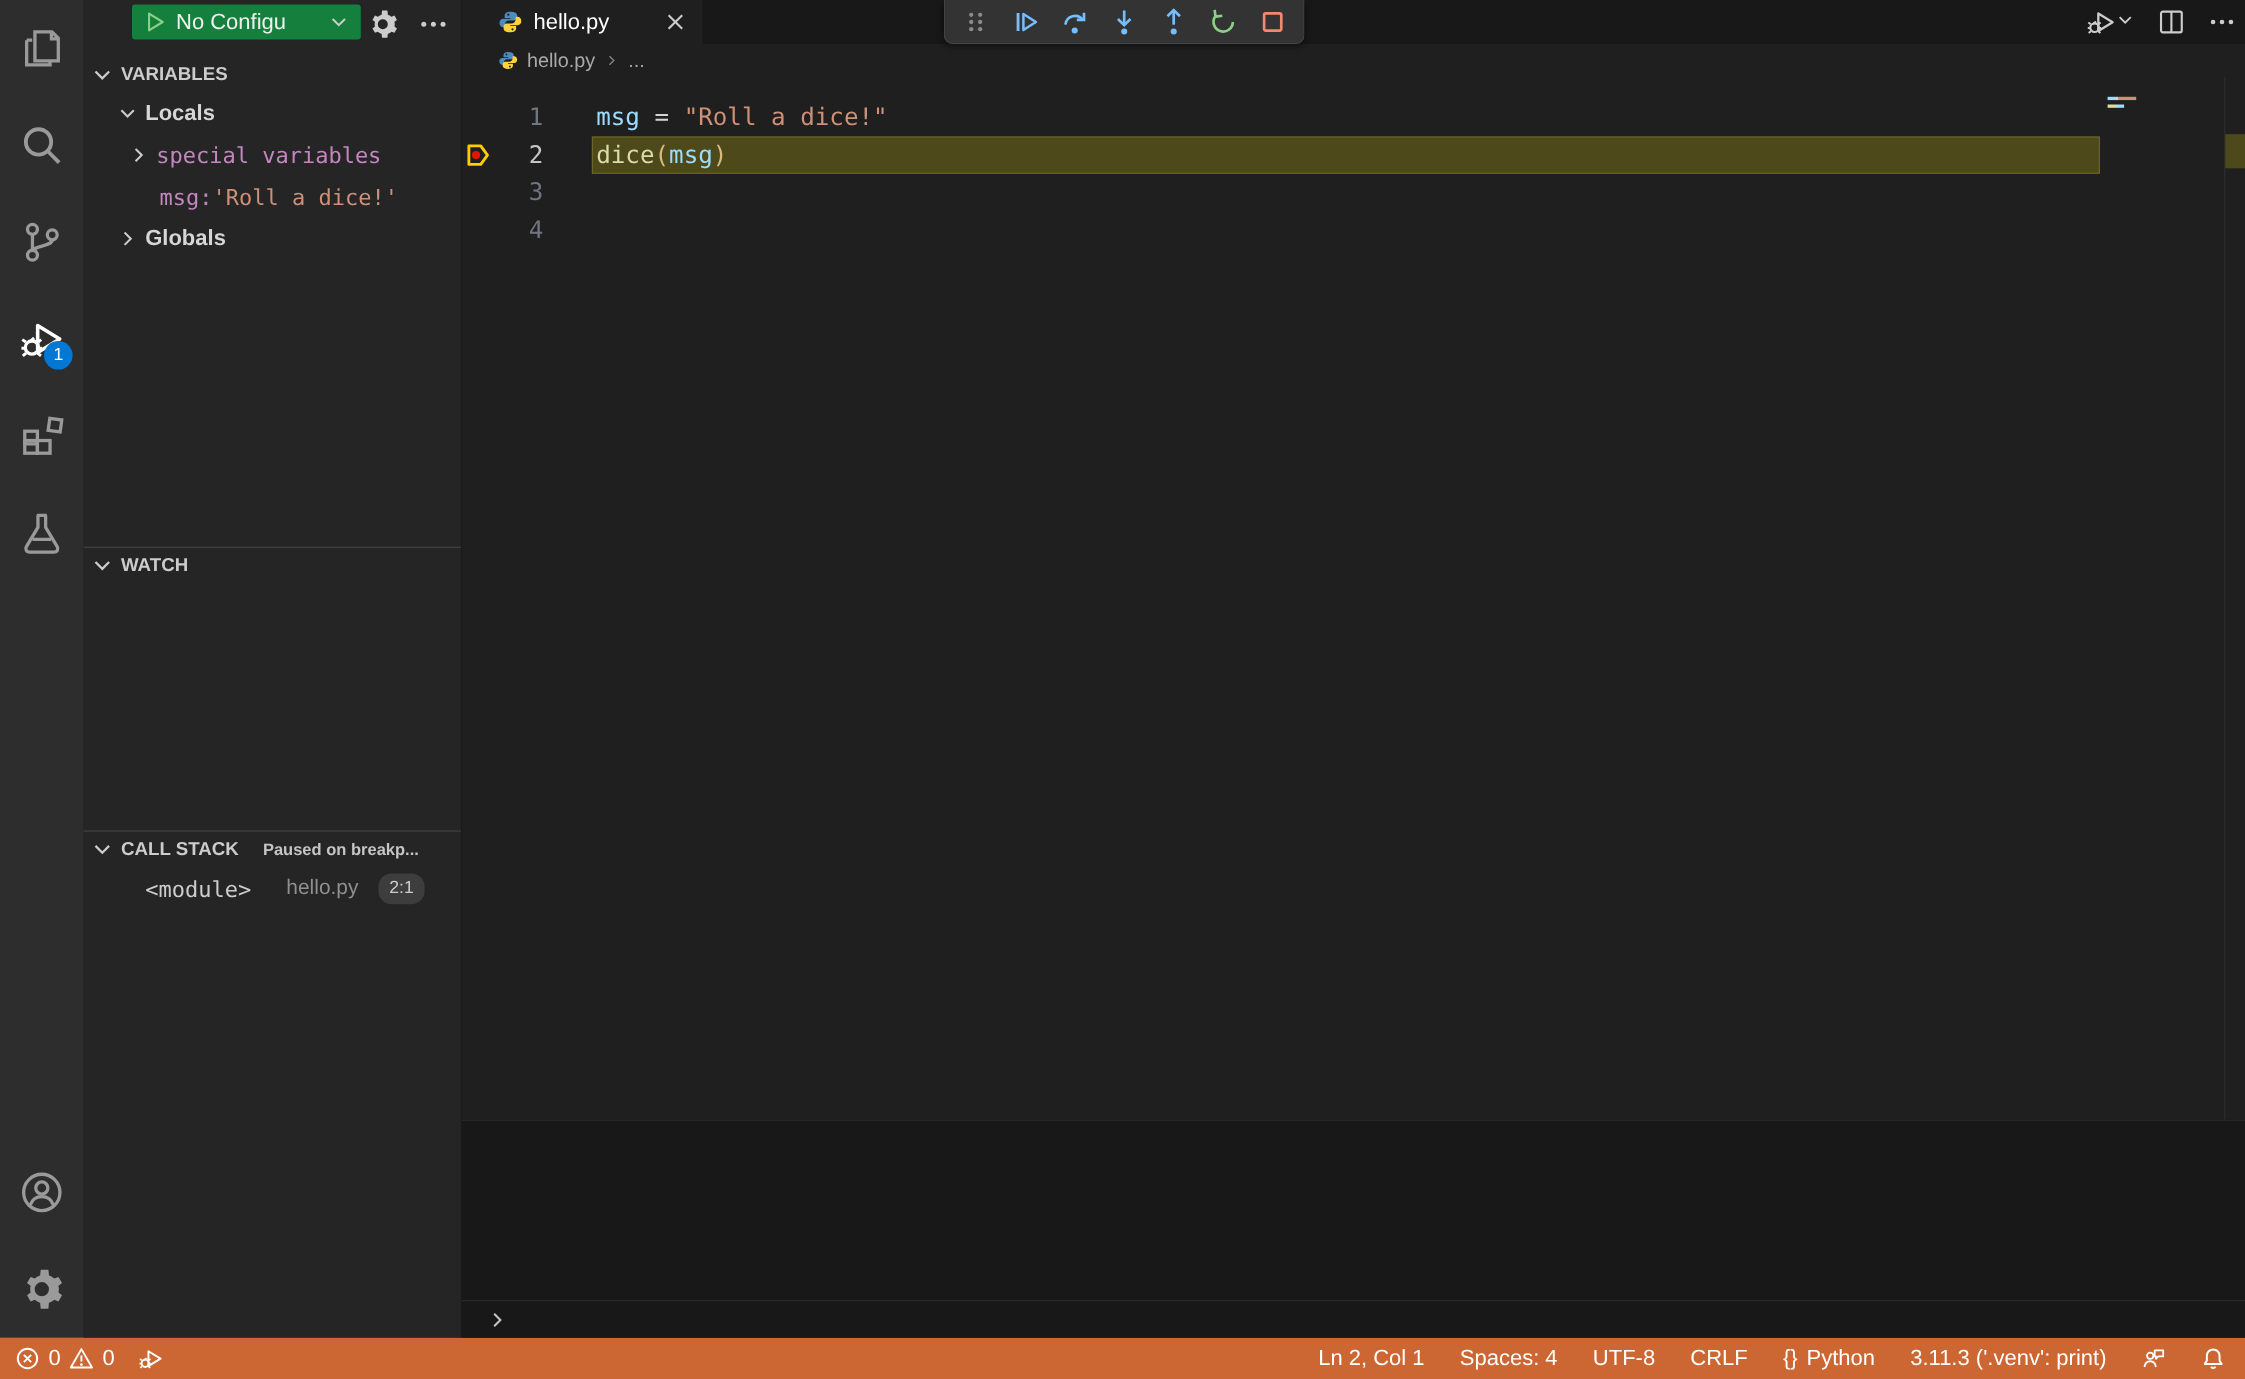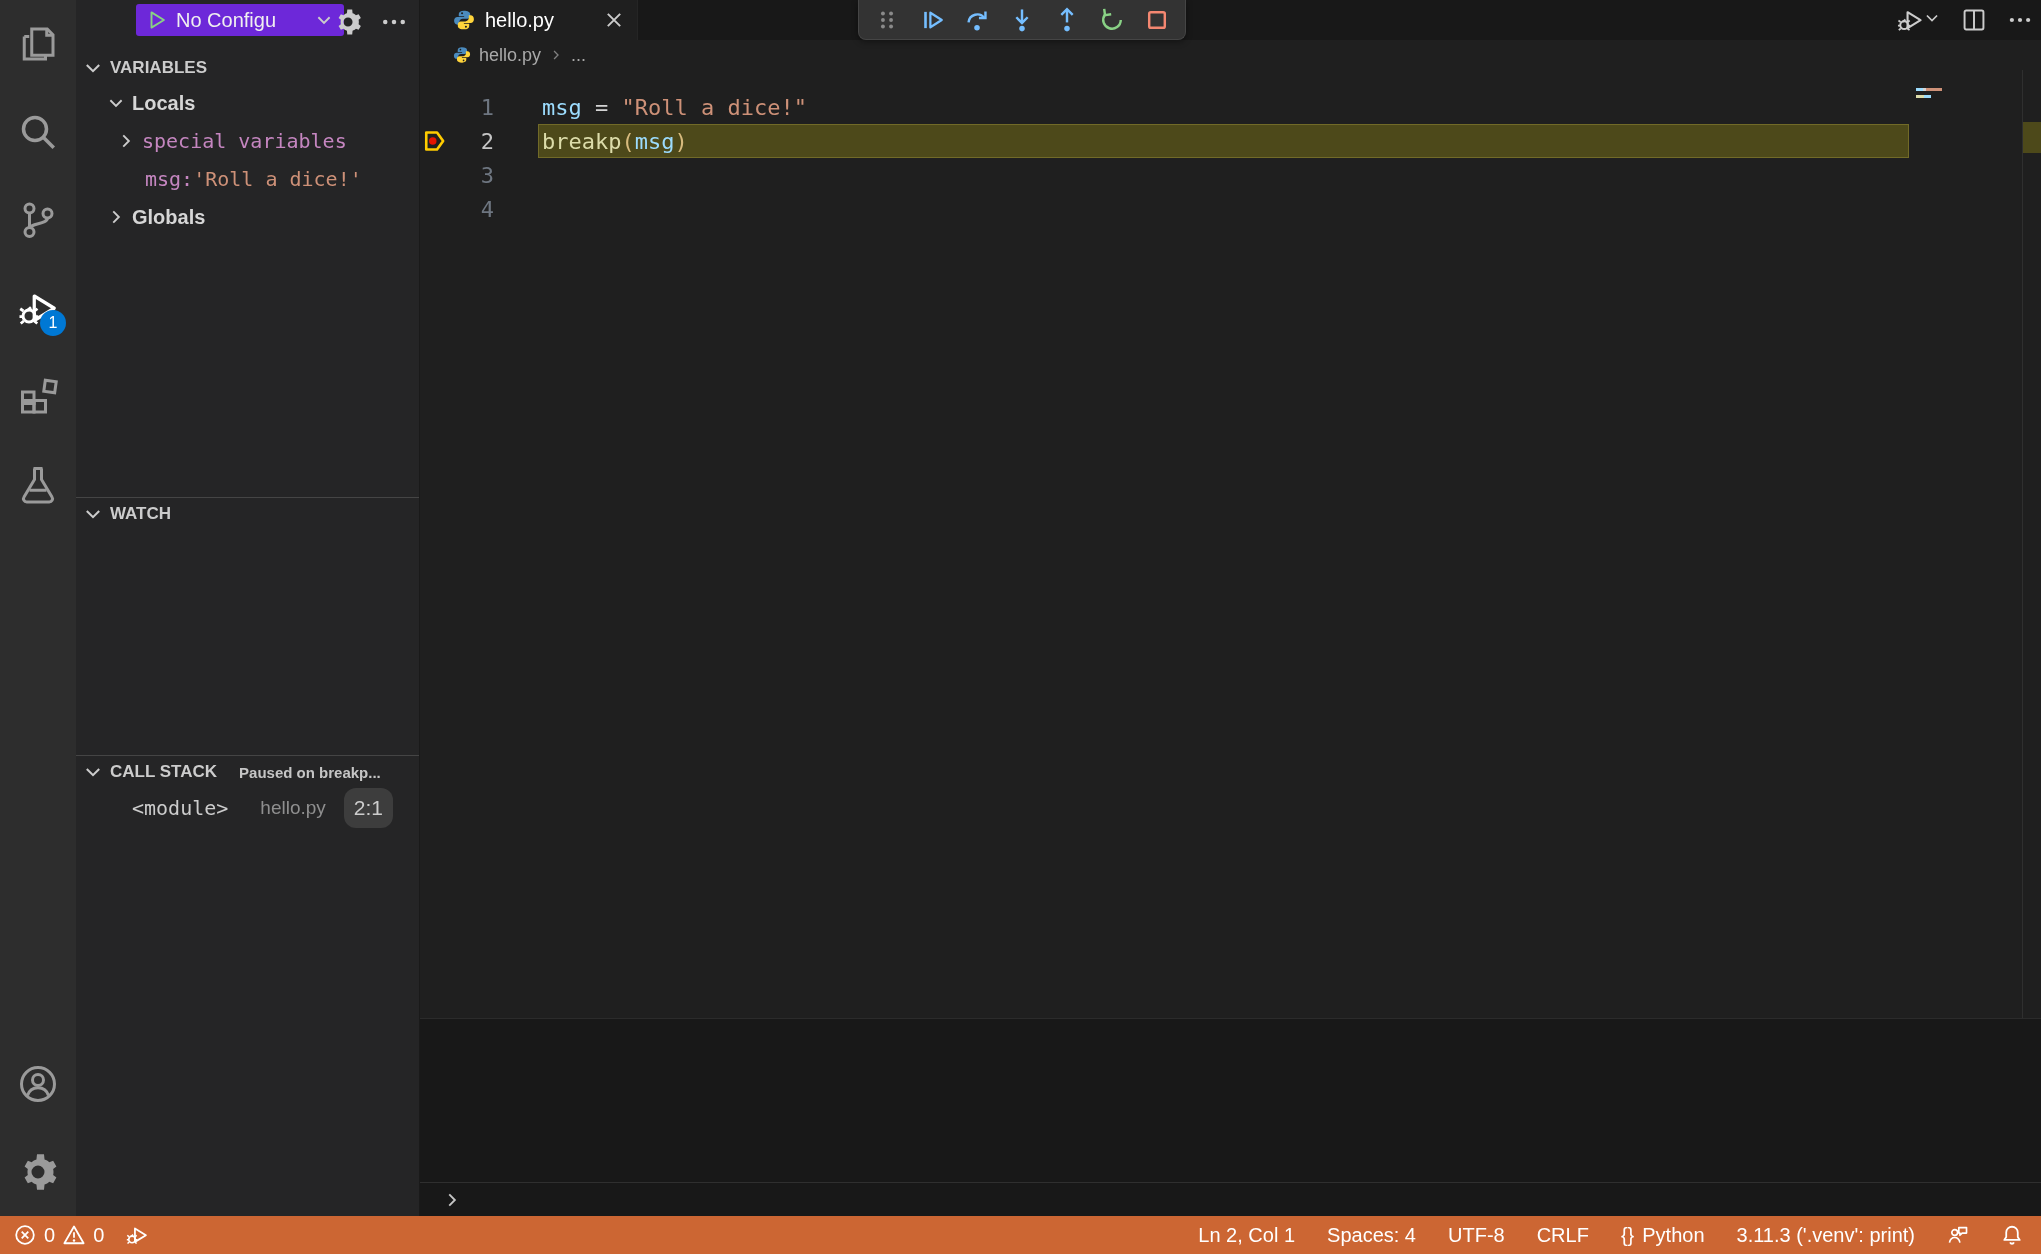--- a/index.html
+++ b/index.html
@@ -20,7 +20,7 @@
   
   .sidebar { width:344px; background:#252526; position:relative; color:#cccccc; border-right:1px solid #1a1a1a; }
   .sb-toolbar { position:absolute; top:0; left:0; right:0; height:45px; display:flex; align-items:center; }
-  .cfg-dropdown { position:absolute; left:60px; top:4px; width:208px; height:32px; background:#6d28d9; border-radius:3px;
+  .cfg-dropdown { position:absolute; left:44px; top:4px; width:208px; height:32px; background:#15803d; border-radius:3px;
                   display:flex; align-items:center; padding:0 10px; cursor:pointer; }
   .cfg-dropdown .play { color:#89D185; width:22px; height:22px; margin-right:8px; flex:none; }
   .cfg-label { color:#f0f0f0; font-size:20px; white-space:nowrap; overflow:hidden; max-width:112px; }

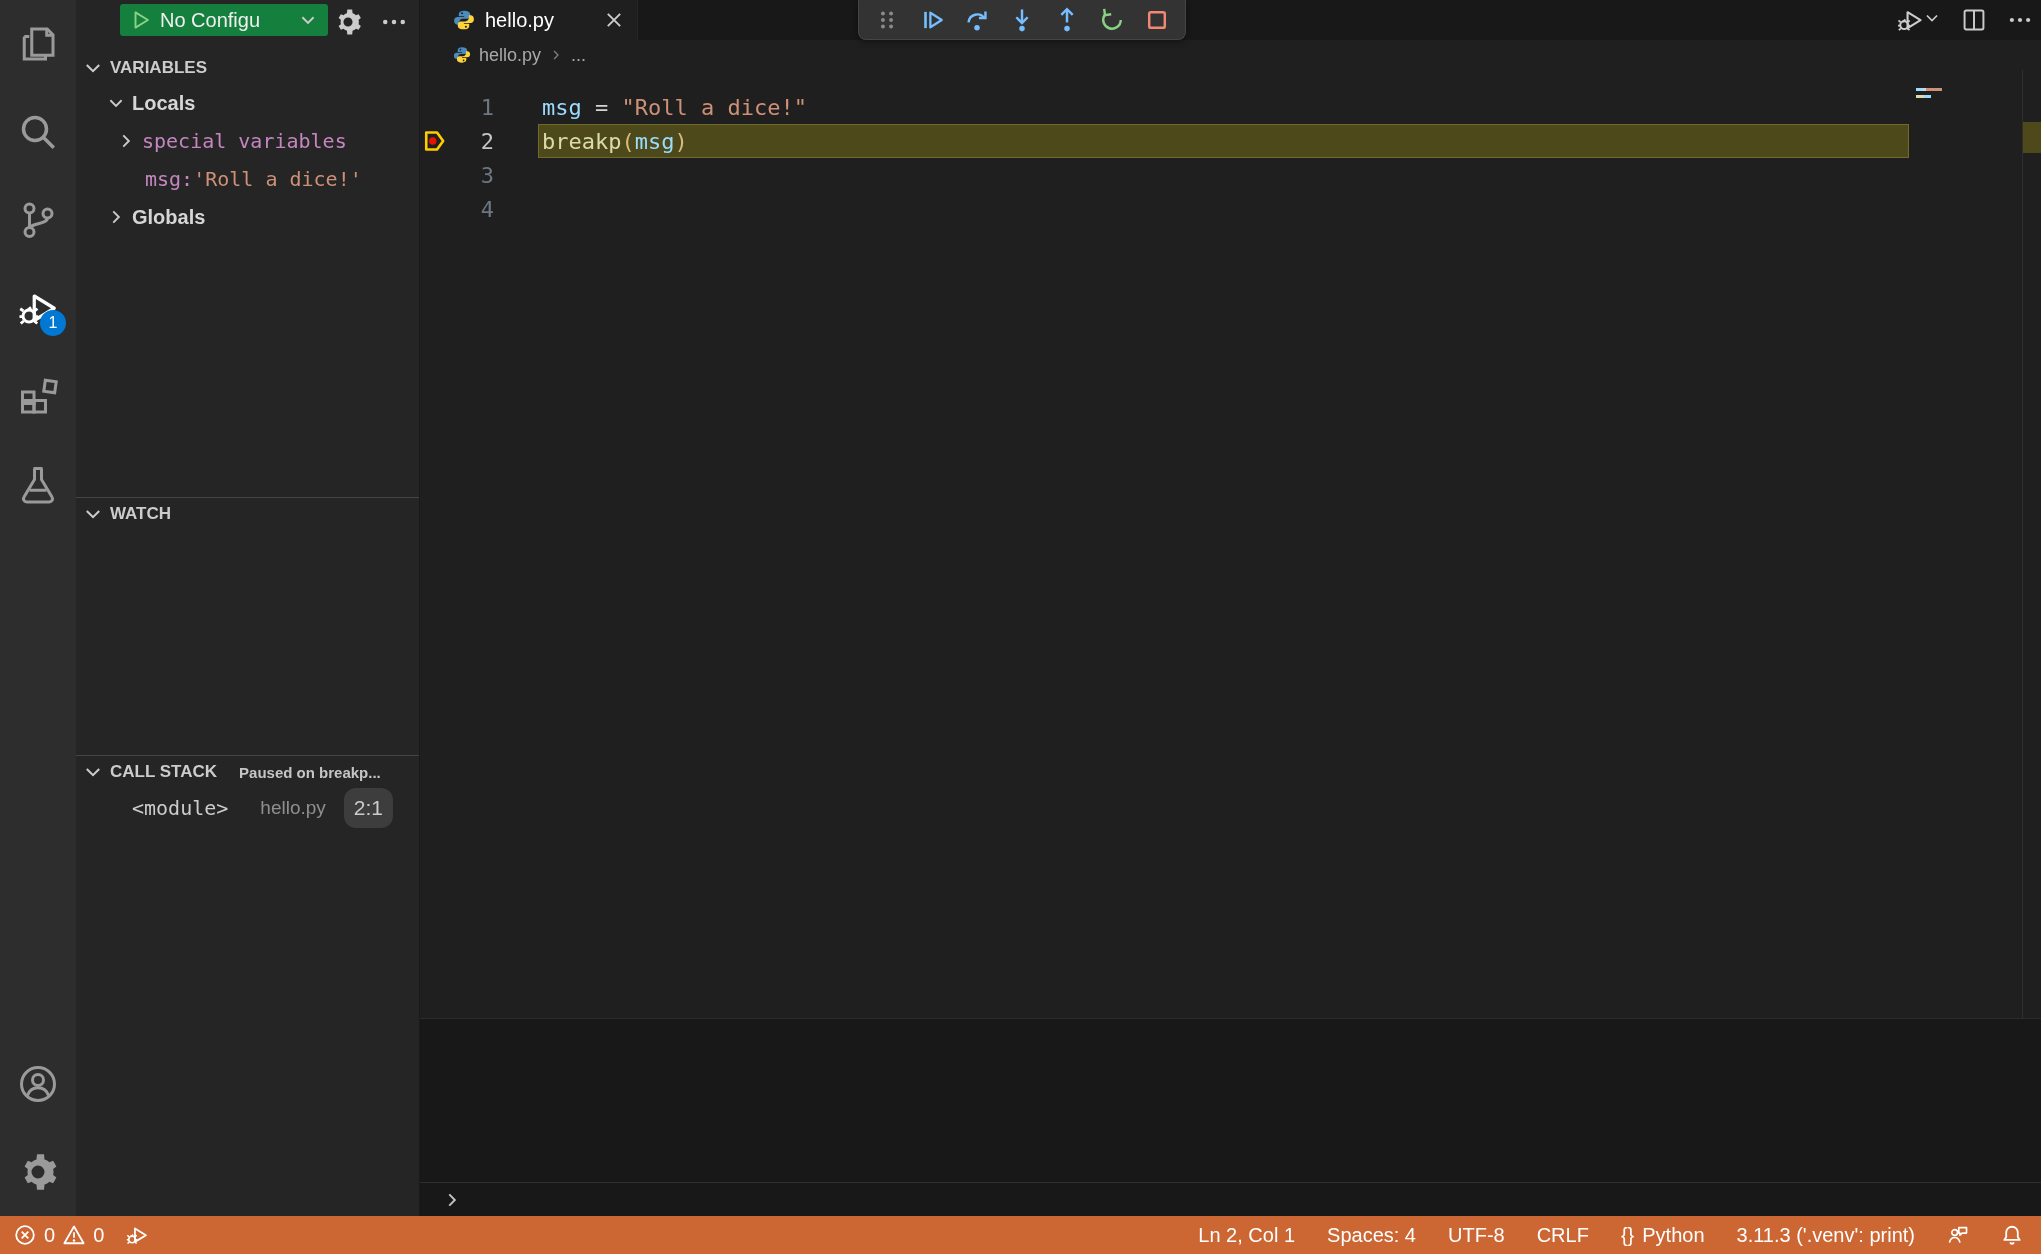--- a/index.html
+++ b/index.html
@@ -473,7 +473,7 @@
                 <use href="#i-bp-current"></use>
               </svg>
             <span class="lnum active">2</span>
-            <span class="ltext"><span class="tok-function">breakp</span><span class="tok-paren">(</span><span class="tok-variable">msg</span><span class="tok-paren">)</span></span>
+            <span class="ltext"><span class="tok-function">dice</span><span class="tok-paren">(</span><span class="tok-variable">msg</span><span class="tok-paren">)</span></span>
           </div>
           <div class="code-line">
             <span class="lnum">3</span>

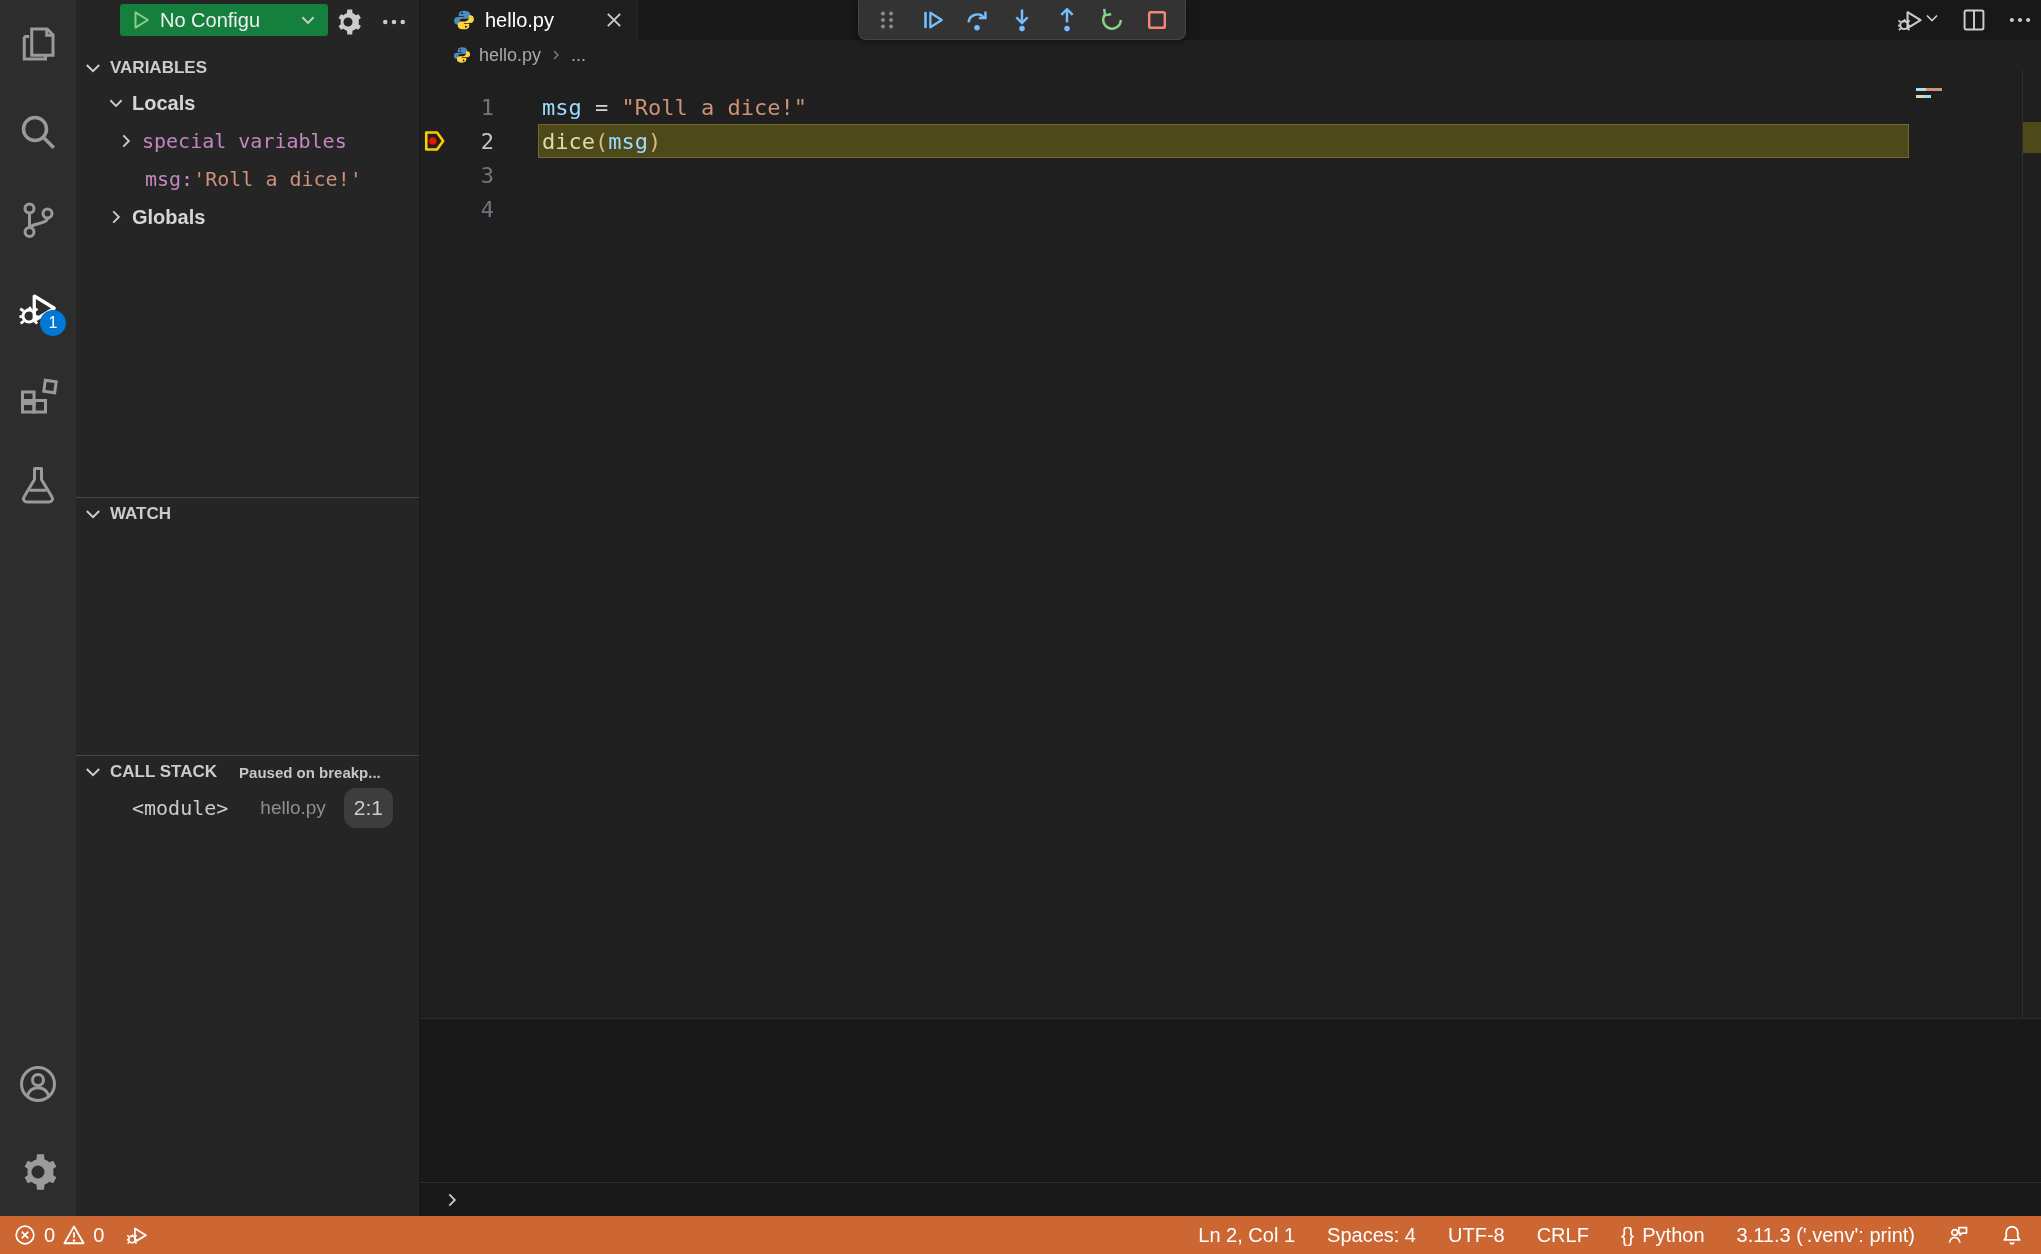--- a/index.html
+++ b/index.html
@@ -45,8 +45,8 @@
   .cs-status { margin-left:22px; font-size:15px; font-weight:bold; color:#c5c5c5; }
   .cs-frame { height:40px; display:flex; align-items:center; padding-left:56px; font-size:20px; cursor:pointer; }
   .cs-file { color:#8f8f8f; margin-left:32px; font-size:19px; }
-  .cs-badge { margin-left:18px; background:#3d3d3d; color:#cccccc; border-radius:12px; height:40px; padding:0 10px;
-              font-size:21px; display:flex; align-items:center; }
+  .cs-badge { margin-left:18px; background:#3d3d3d; color:#cccccc; border-radius:12px; height:28px; padding:0 10px;
+              font-size:16px; display:flex; align-items:center; }
 
   
   .editor-col { flex:1; display:flex; flex-direction:column; min-width:0; background:#1f1f1f; position:relative; }

